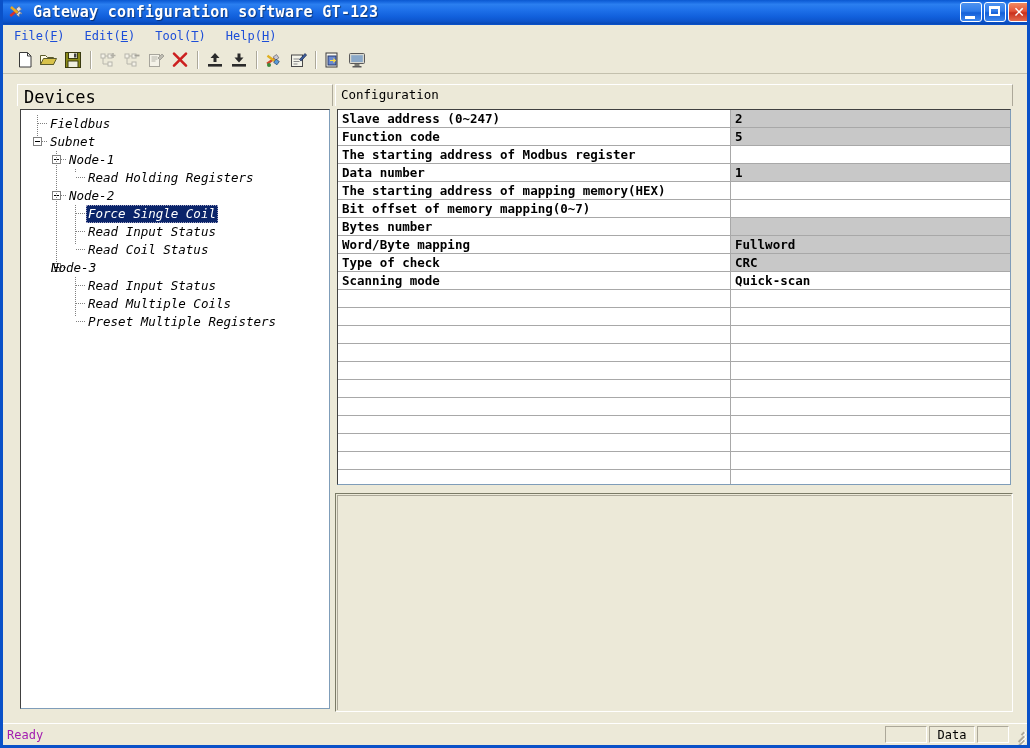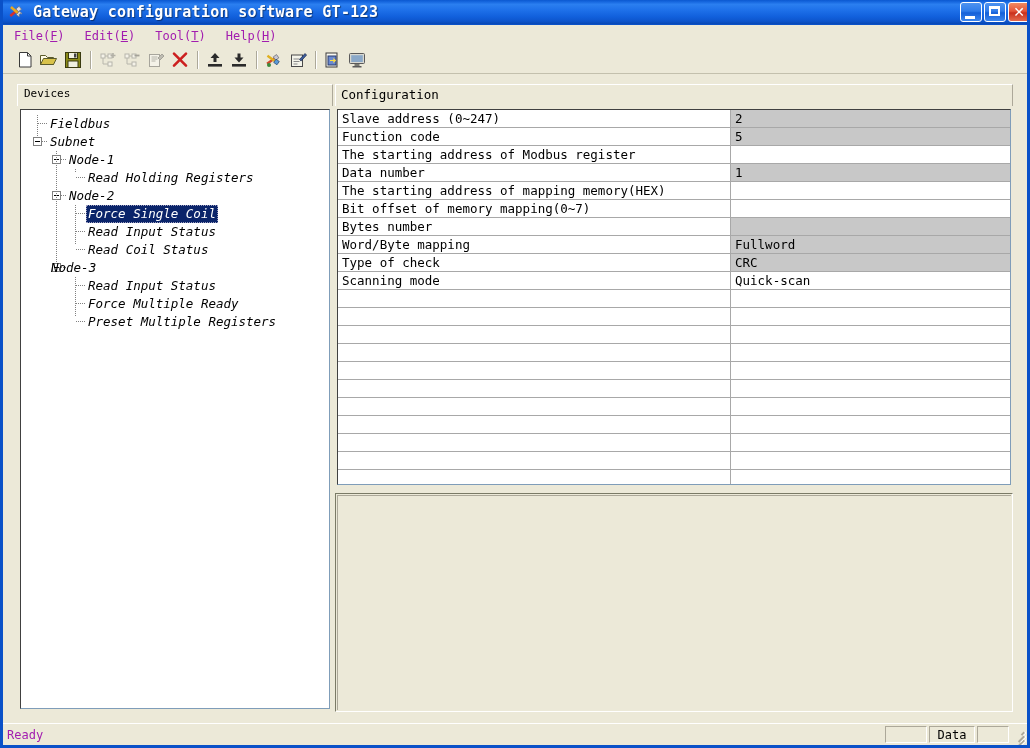--- a/index.html
+++ b/index.html
@@ -117,7 +117,7 @@
   .menu-item {
     font-family: "DejaVu Sans Mono", "Liberation Mono", monospace;
     font-size: 12px;
-    color: #a21caf;
+    color: #1d4ed8;
     padding: 2px 6px;
     margin-right: 8px;
     white-space: nowrap;

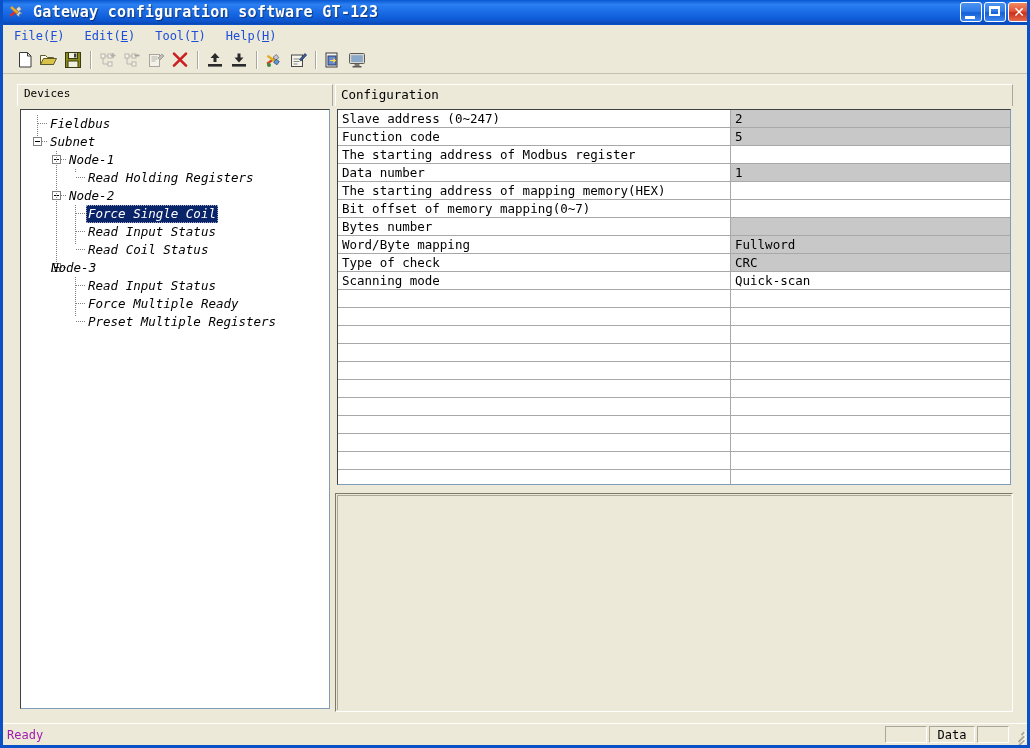--- a/index.html
+++ b/index.html
@@ -185,7 +185,7 @@
   #devices-panel .hdr span {
     position: absolute;
     left: 6px; top: 2px;
-    font-size: 11px;
+    font-size: 17px;
   }
   .tree-box {
     position: absolute;

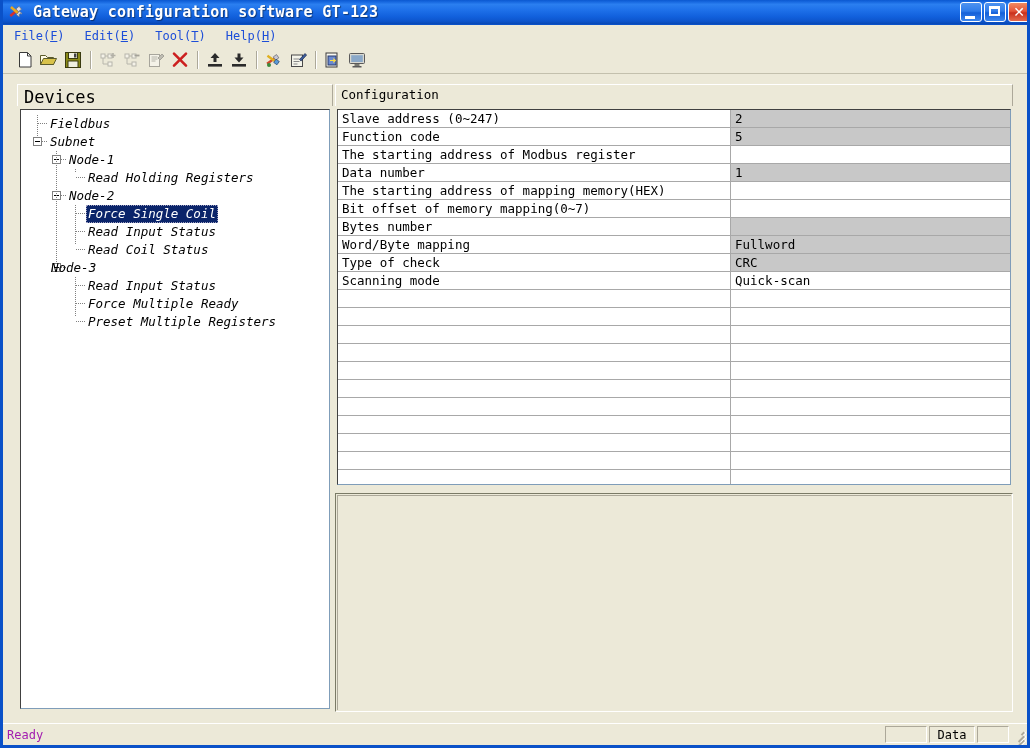--- a/index.html
+++ b/index.html
@@ -285,6 +285,7 @@
     border-left-color: #404040;
     box-sizing: border-box;
     overflow: hidden;
+    font-weight: bold;
   }
   table.grid {
     border-collapse: collapse;

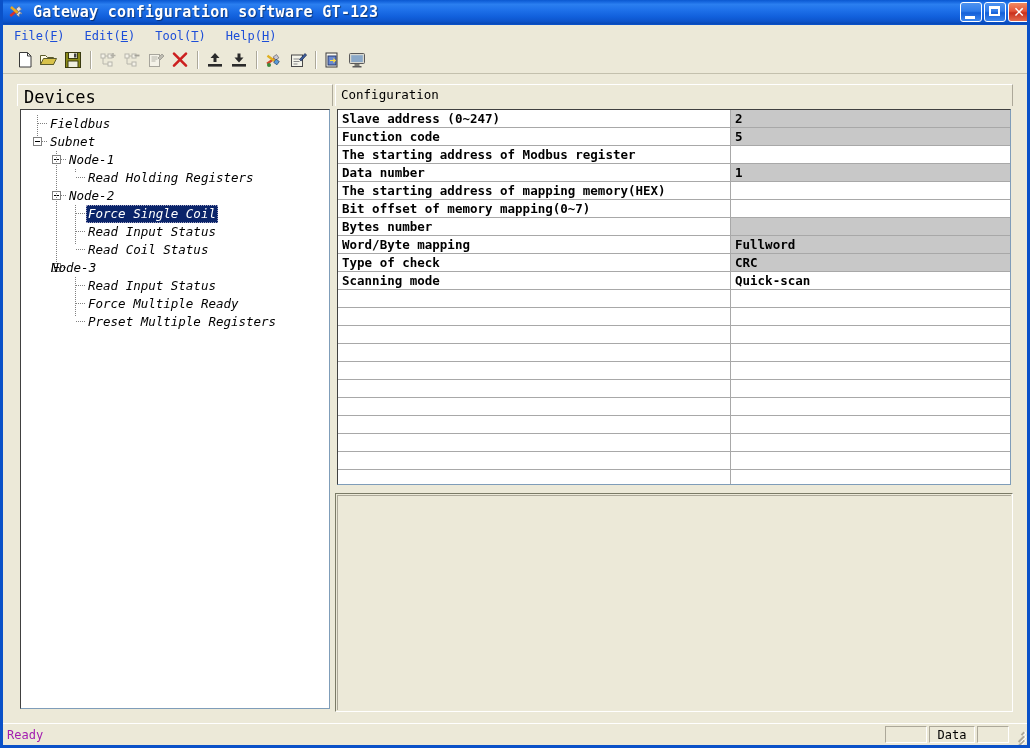--- a/index.html
+++ b/index.html
@@ -540,7 +540,7 @@
             <div class="tree-row"><span class="hline" style="left: 55px; width: 9px;"></span><span class="tree-label" style="margin-left: 65px;">Read Coil Status</span></div>
             <div class="tree-row"><span class="hline" style="left: 36px; width: 9px;"></span><span class="expander" style="left: 31px;"></span><span class="tree-label" style="margin-left: 28px;">Node-3</span></div>
             <div class="tree-row"><span class="hline" style="left: 55px; width: 9px;"></span><span class="tree-label" style="margin-left: 65px;">Read Input Status</span></div>
-            <div class="tree-row"><span class="hline" style="left: 55px; width: 9px;"></span><span class="tree-label" style="margin-left: 65px;">Force Multiple Ready</span></div>
+            <div class="tree-row"><span class="hline" style="left: 55px; width: 9px;"></span><span class="tree-label" style="margin-left: 65px;">Read Multiple Coils</span></div>
             <div class="tree-row"><span class="hline" style="left: 55px; width: 9px;"></span><span class="tree-label" style="margin-left: 65px;">Preset Multiple Registers</span></div>
             <span class="vline" style="left: 16px; top: 5px; height: 22px;"></span>
             <span class="vline" style="left: 35px; top: 41px; height: 112px;"></span>

